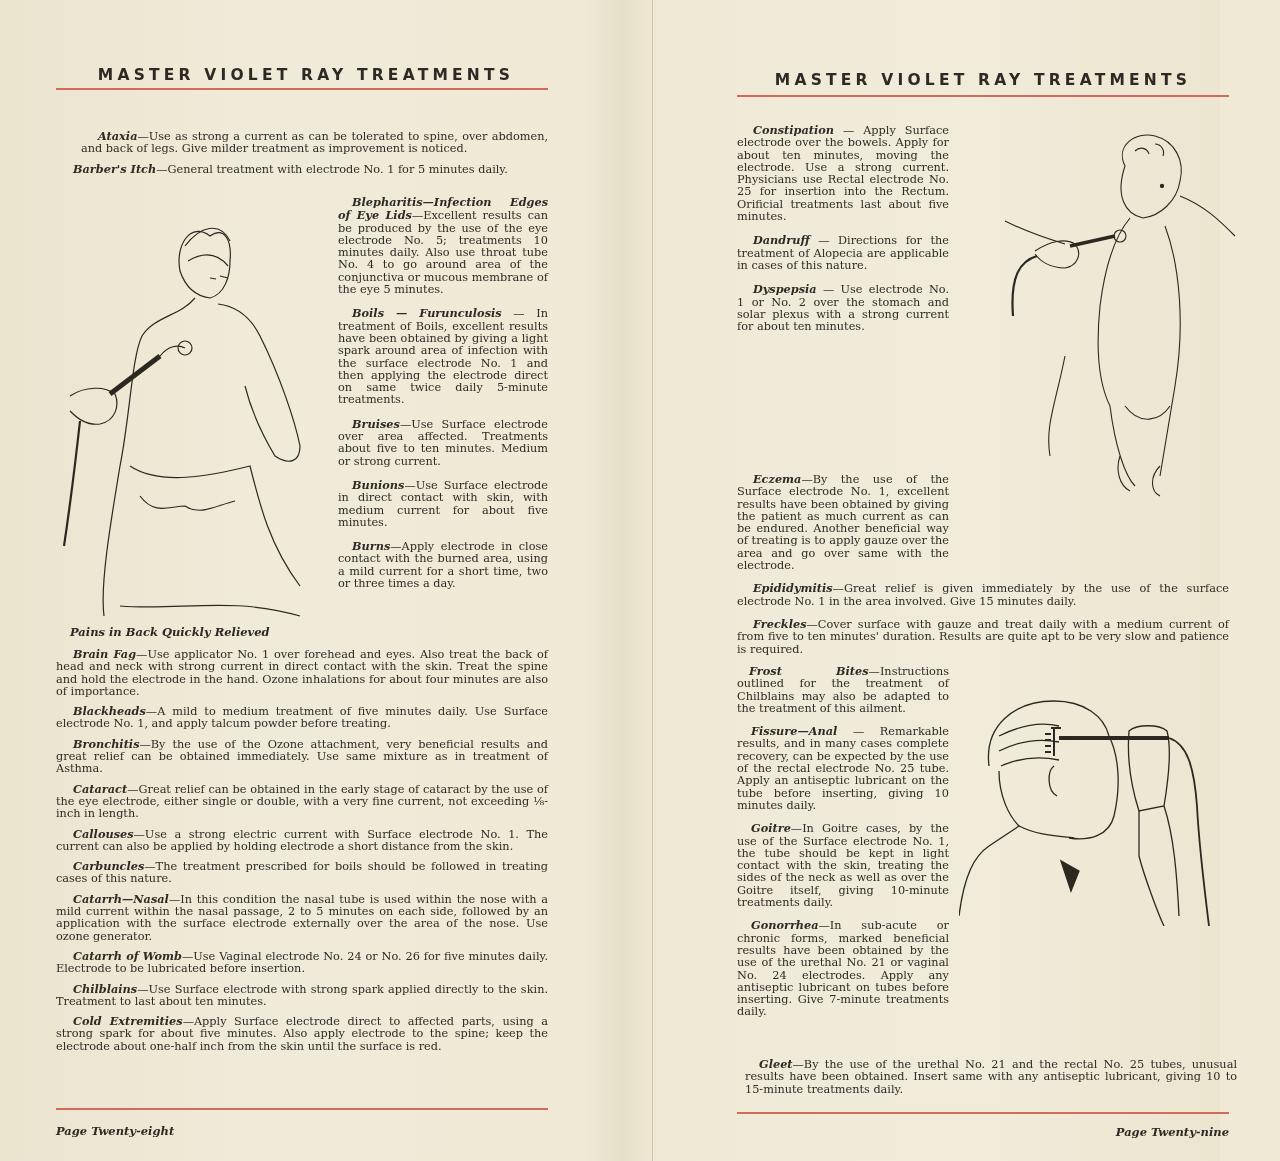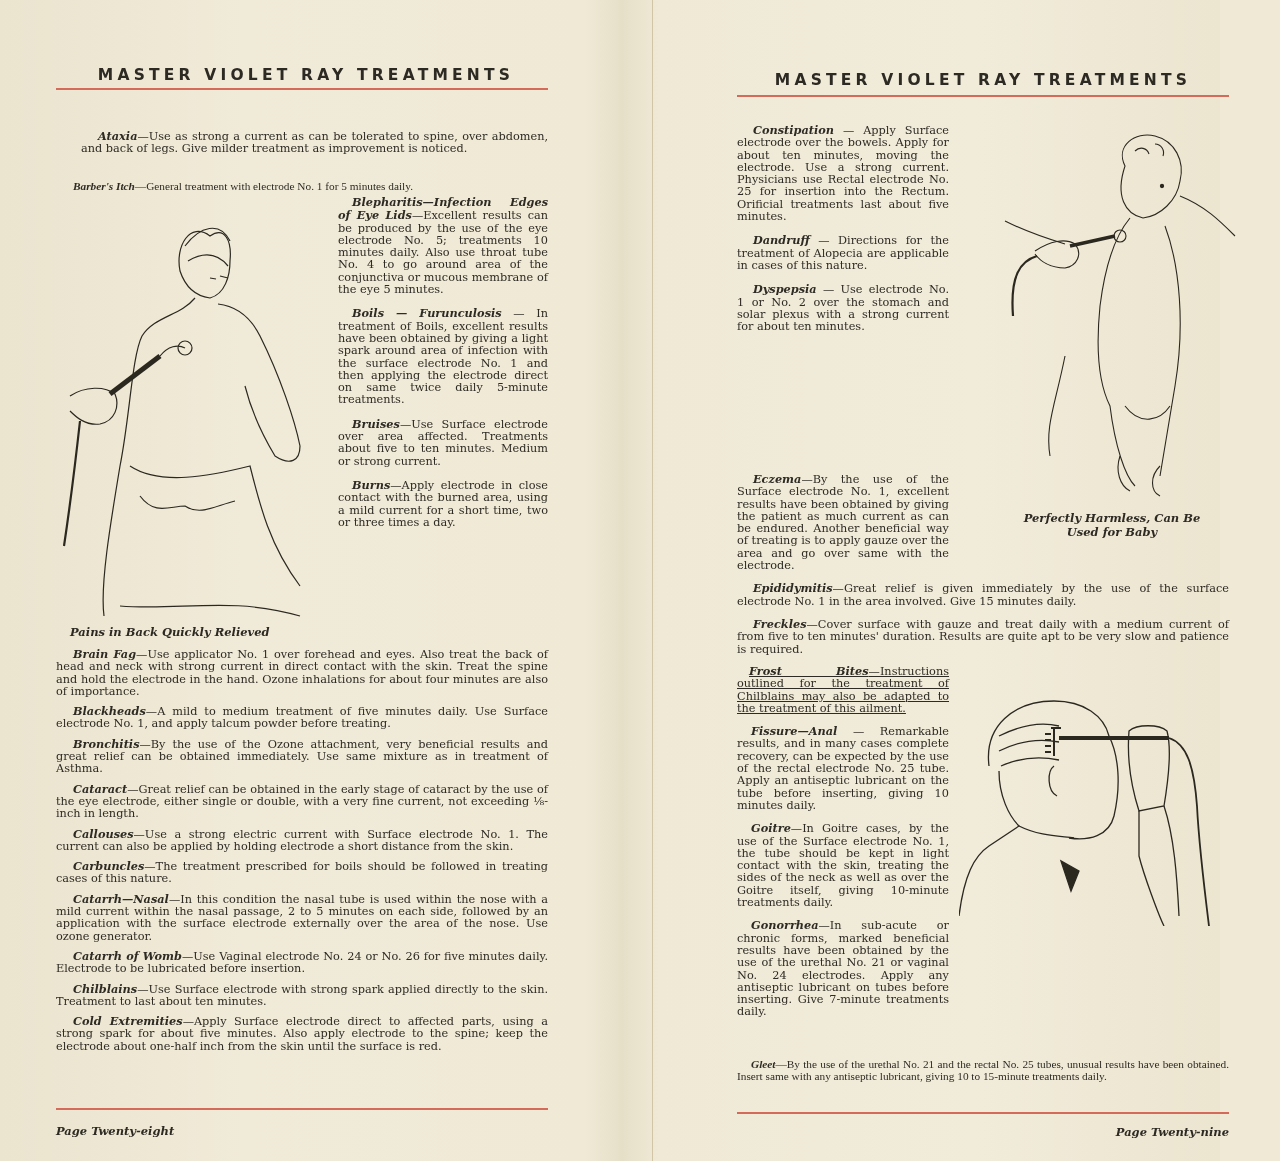--- a/index.html
+++ b/index.html
@@ -51,7 +51,7 @@
 
     <div class="block" style="top:130px; left:0; width:492px;">
       <p class="entry" style="text-indent:17px;margin-left:25px;"><span class="term">Ataxia</span><span>—Use as strong a current as can be tolerated to spine, over abdomen, and back of legs. Give milder treatment as improvement is noticed.</span></p>
-      <p class="entry" style="text-indent:17px; margin-top:24px;font-family:Liberation Serif, serif;"><span class="term">Barber's Itch</span><span>—General treatment with electrode No. 1 for 5 minutes daily.</span></p>
+      <p class="entry" style="text-indent:17px; margin-top:7px;"><span class="term">Barber's Itch</span><span>—General treatment with electrode No. 1 for 5 minutes daily.</span></p>
     </div>
 
     <div class="fig" style="left:4px; top:206px; width:270px; height:420px;">

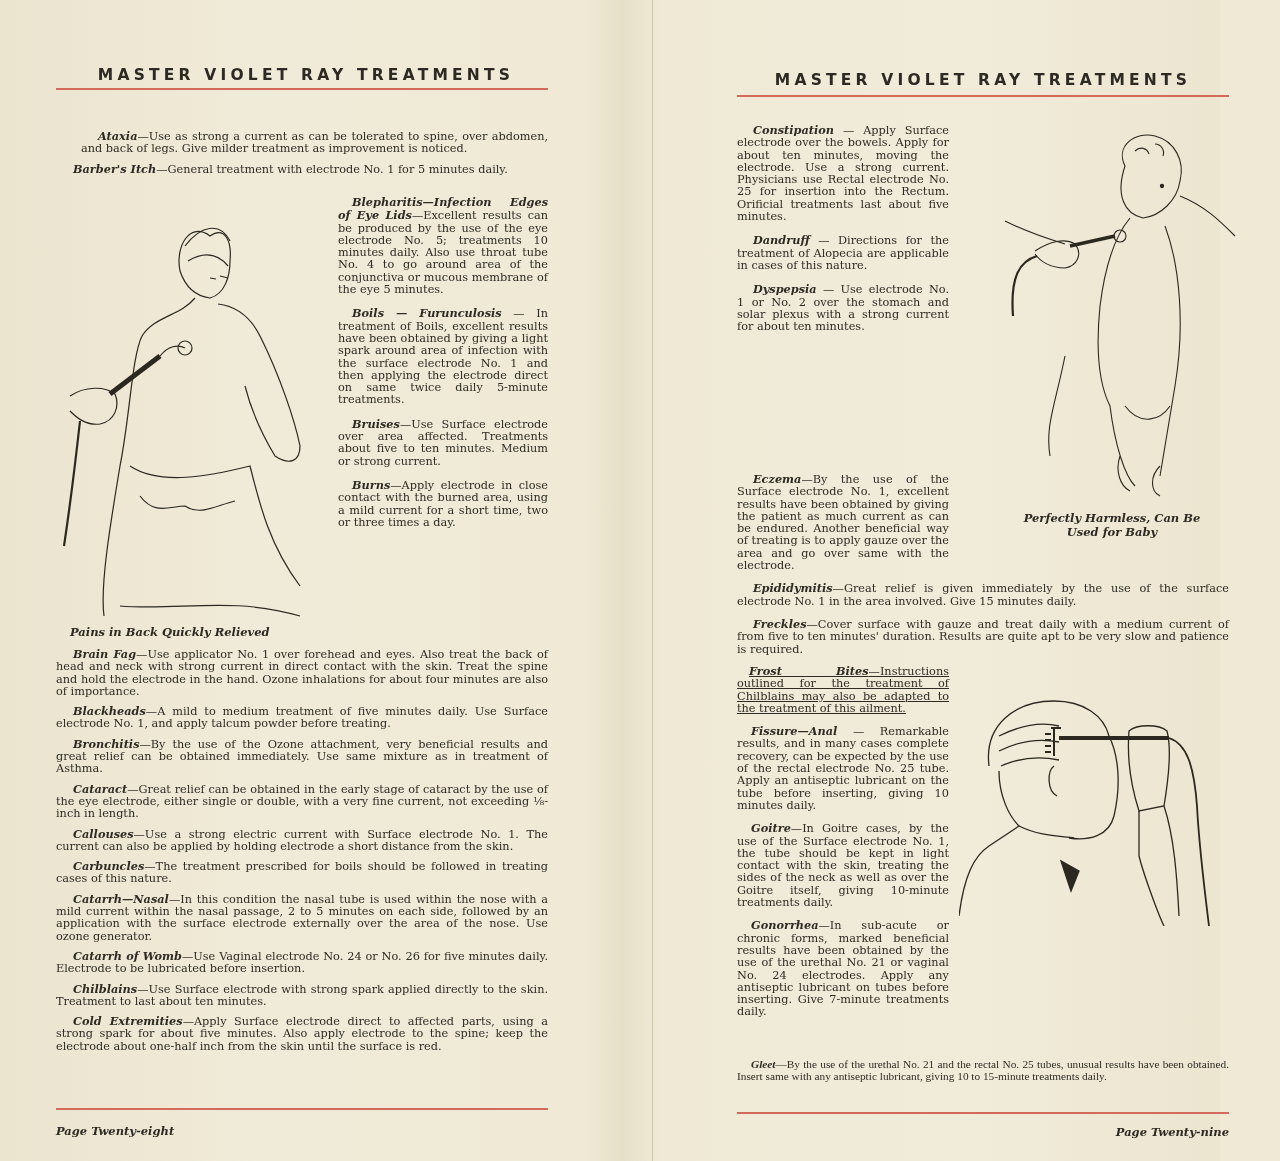--- a/index.html
+++ b/index.html
@@ -78,6 +78,7 @@
       <p class="entry" style="text-indent:14px;"><span class="term">Blepharitis—Infection Edges of Eye Lids</span><span>—Excellent results can be produced by the use of the eye electrode No. 5; treatments 10 minutes daily. Also use throat tube No. 4 to go around area of the conjunctiva or mucous membrane of the eye 5 minutes.</span></p>
       <p class="entry" style="text-indent:14px; margin-top:11px;"><span class="term">Boils — Furunculosis</span><span> — In treatment of Boils, excellent results have been obtained by giving a light spark around area of infection with the surface electrode No. 1 and then applying the electrode direct on same twice daily 5-minute treatments.</span></p>
       <p class="entry" style="text-indent:14px; margin-top:11px;"><span class="term">Bruises</span><span>—Use Surface electrode over area affected. Treatments about five to ten minutes. Medium or strong current.</span></p>
+      <p class="entry" style="text-indent:14px; margin-top:11px;"><span class="term">Bunions</span><span>—Use Surface electrode in direct contact with skin, with medium current for about five minutes.</span></p>
       <p class="entry" style="text-indent:14px; margin-top:11px;"><span class="term">Burns</span><span>—Apply electrode in close contact with the burned area, using a mild current for a short time, two or three times a day.</span></p>
     </div>
 

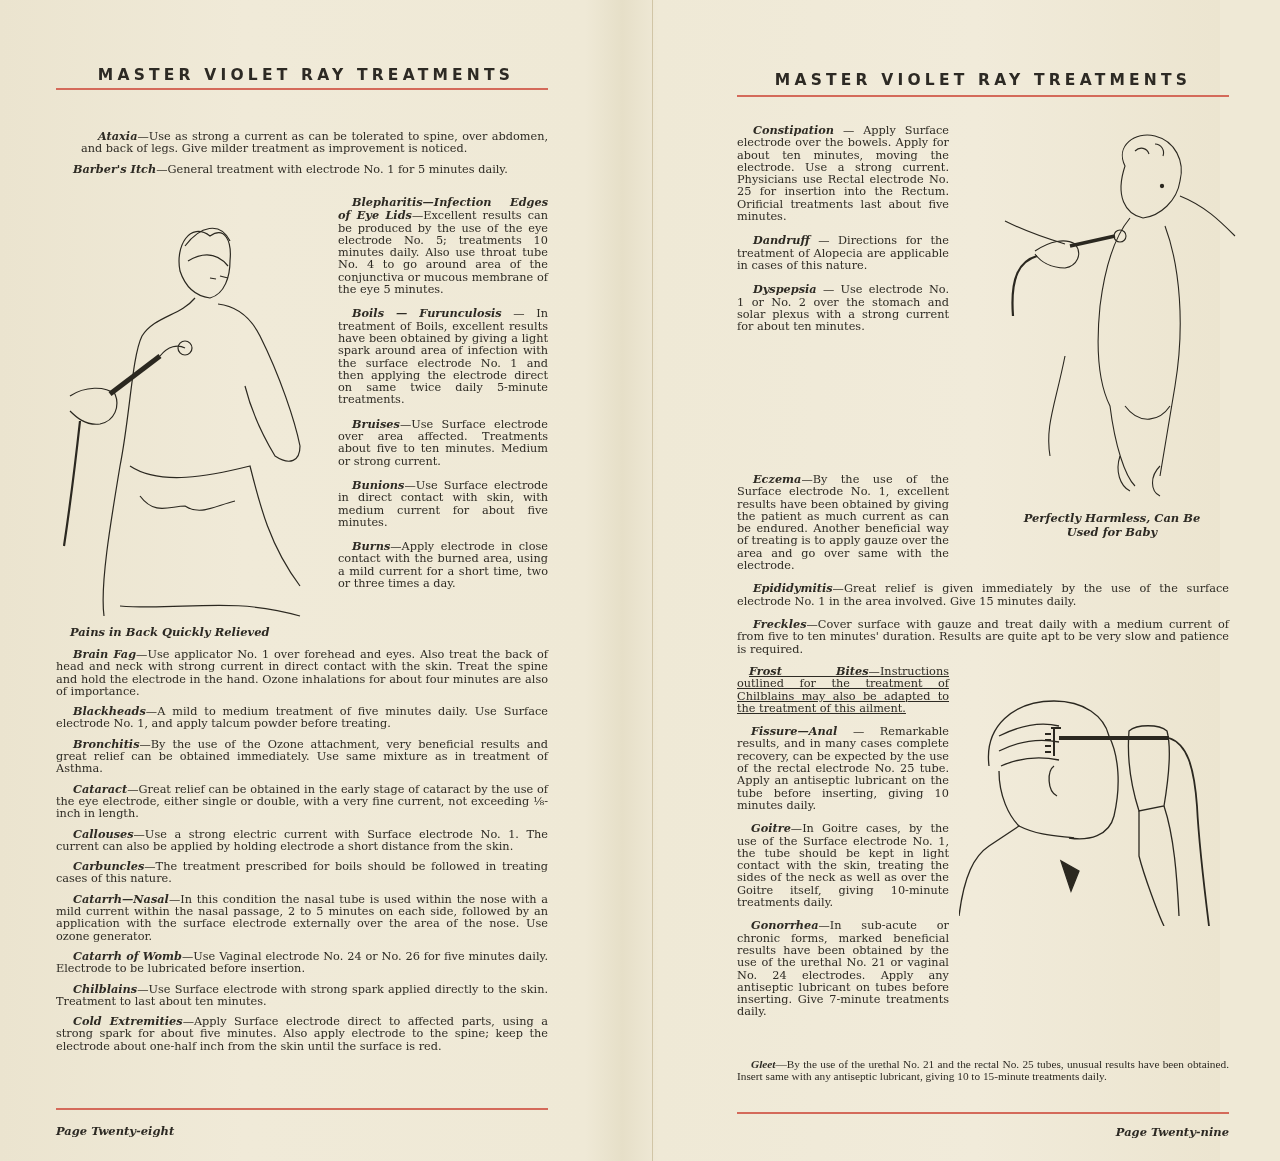--- a/index.html
+++ b/index.html
@@ -127,10 +127,6 @@
         <path d="M100 230 C90 280 80 300 85 330"></path>
       </svg>
     </div>
-    <div class="caption" style="left:260px; top:511px; width:230px;">
-      <div>Perfectly Harmless, Can Be</div>
-      <div>Used for Baby</div>
-    </div>
 
     <div class="block" style="top:473px; left:0; width:492px;">
       <p class="entry" style="text-indent:16px; width:212px;"><span class="term">Eczema</span><span>—By the use of the Surface electrode No. 1, excellent results have been obtained by giving the patient as much current as can be endured. Another beneficial way of treating is to apply gauze over the area and go over same with the electrode.</span></p>

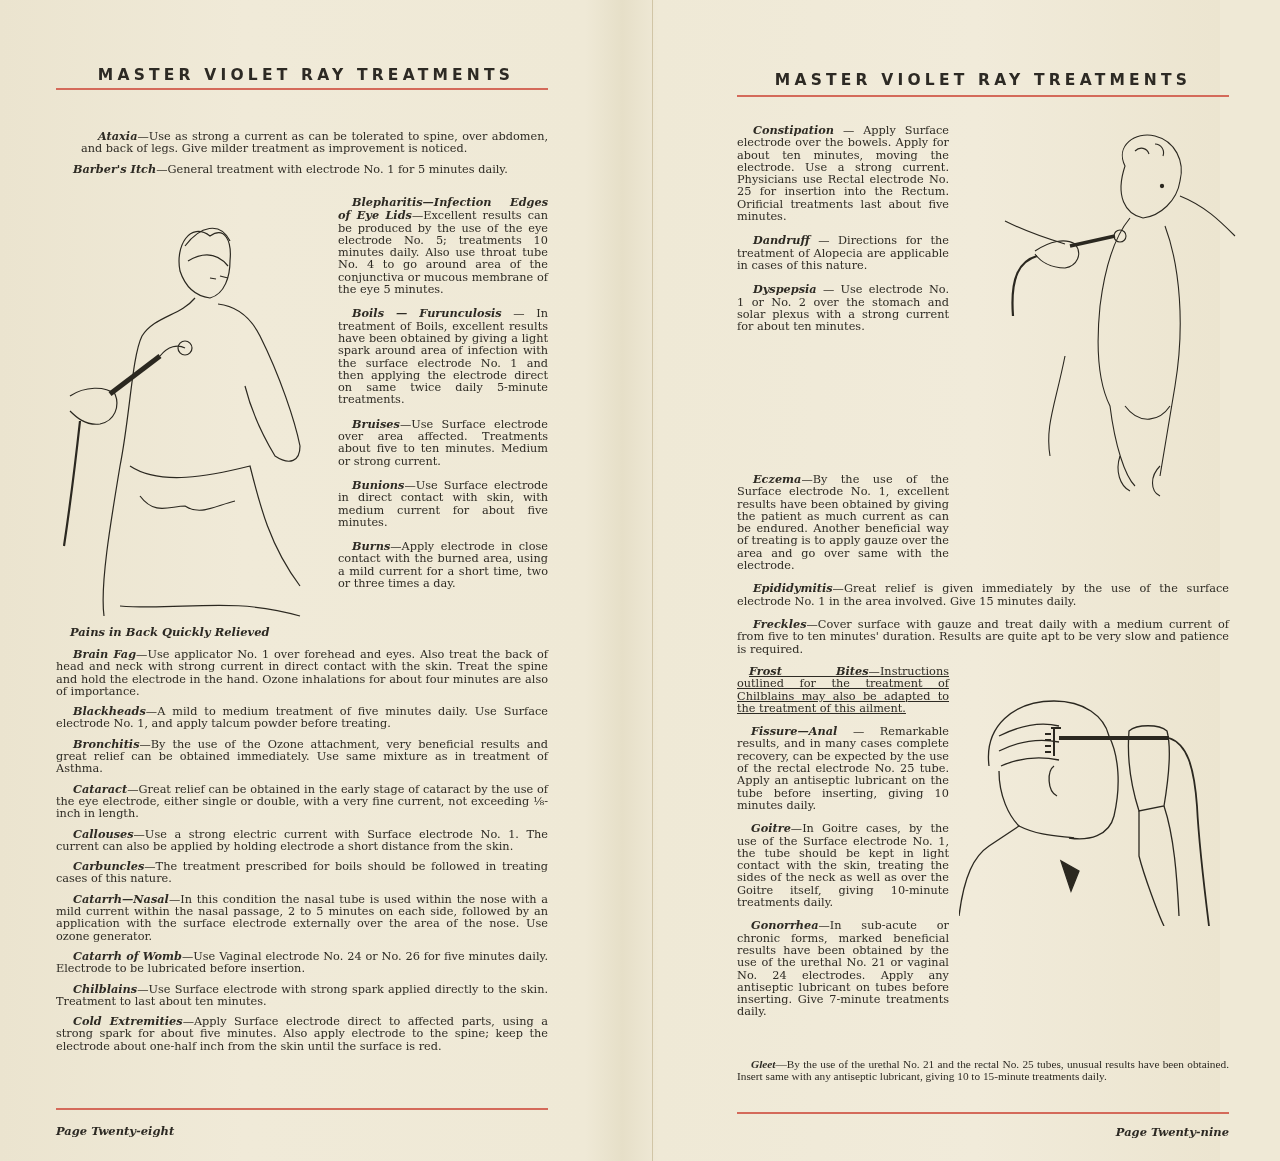--- a/index.html
+++ b/index.html
@@ -135,7 +135,7 @@
     </div>
 
     <div class="block" style="top:665px; left:0; width:212px;">
-      <p class="entry" style="text-indent:12px;text-decoration:underline;"><span class="term">Frost Bites</span><span>—Instructions outlined for the treatment of Chilblains may also be adapted to the treatment of this ailment.</span></p>
+      <p class="entry" style="text-indent:12px;"><span class="term">Frost Bites</span><span>—Instructions outlined for the treatment of Chilblains may also be adapted to the treatment of this ailment.</span></p>
       <p class="entry" style="text-indent:14px; margin-top:10px;"><span class="term">Fissure—Anal</span><span> — Remarkable results, and in many cases complete recovery, can be expected by the use of the rectal electrode No. 25 tube. Apply an antiseptic lubricant on the tube before inserting, giving 10 minutes daily.</span></p>
       <p class="entry" style="text-indent:14px; margin-top:10px;"><span class="term">Goitre</span><span>—In Goitre cases, by the use of the Surface electrode No. 1, the tube should be kept in light contact with the skin, treating the sides of the neck as well as over the Goitre itself, giving 10-minute treatments daily.</span></p>
       <p class="entry" style="text-indent:14px; margin-top:10px;"><span class="term">Gonorrhea</span><span>—In sub-acute or chronic forms, marked beneficial results have been obtained by the use of the urethal No. 21 or vaginal No. 24 electrodes. Apply any antiseptic lubricant on tubes before inserting. Give 7-minute treatments daily.</span></p>

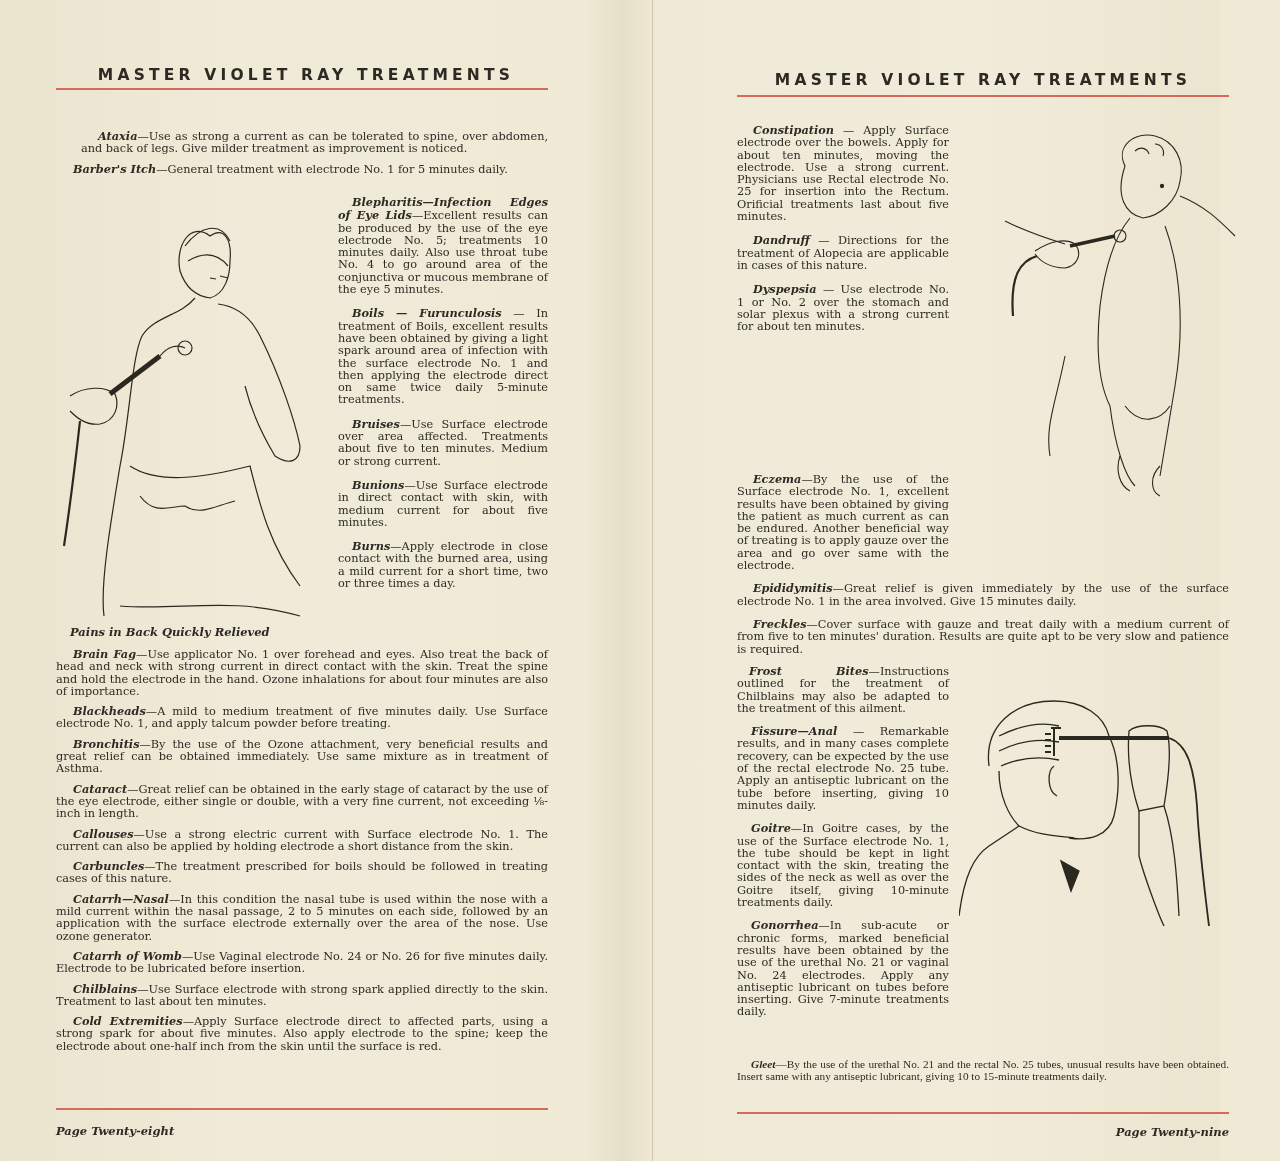--- a/index.html
+++ b/index.html
@@ -158,7 +158,7 @@
       </svg>
     </div>
 
-    <div class="block" style="top:1058px; left:0; width:492px;font-family:Liberation Serif, serif;">
+    <div class="block" style="top:1058px; left:8px; width:492px;">
       <p class="entry" style="text-indent:14px;"><span class="term">Gleet</span><span>—By the use of the urethal No. 21 and the rectal No. 25 tubes, unusual results have been obtained. Insert same with any antiseptic lubricant, giving 10 to 15-minute treatments daily.</span></p>
     </div>
 

